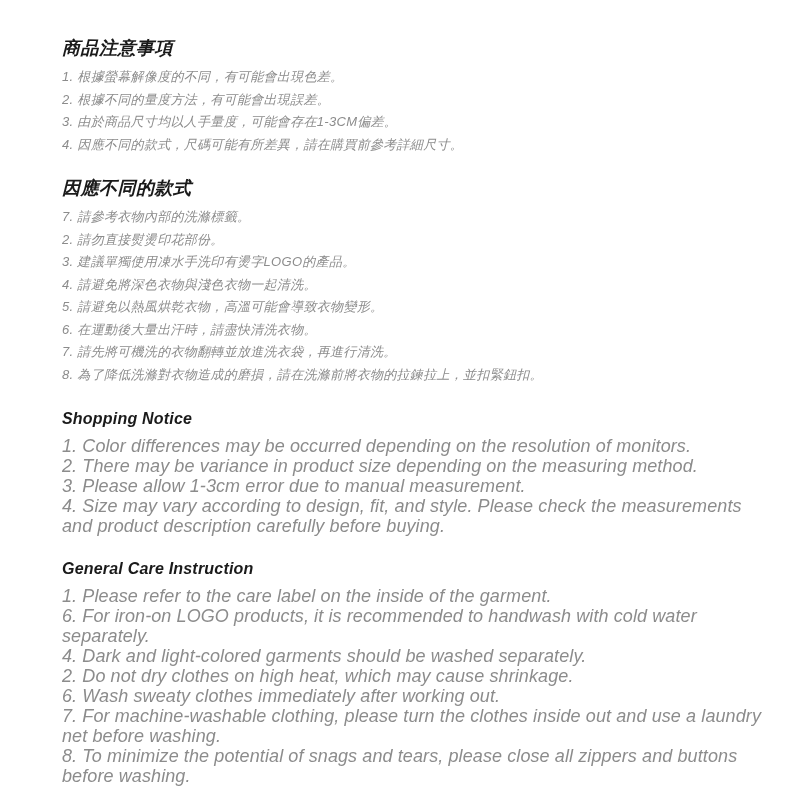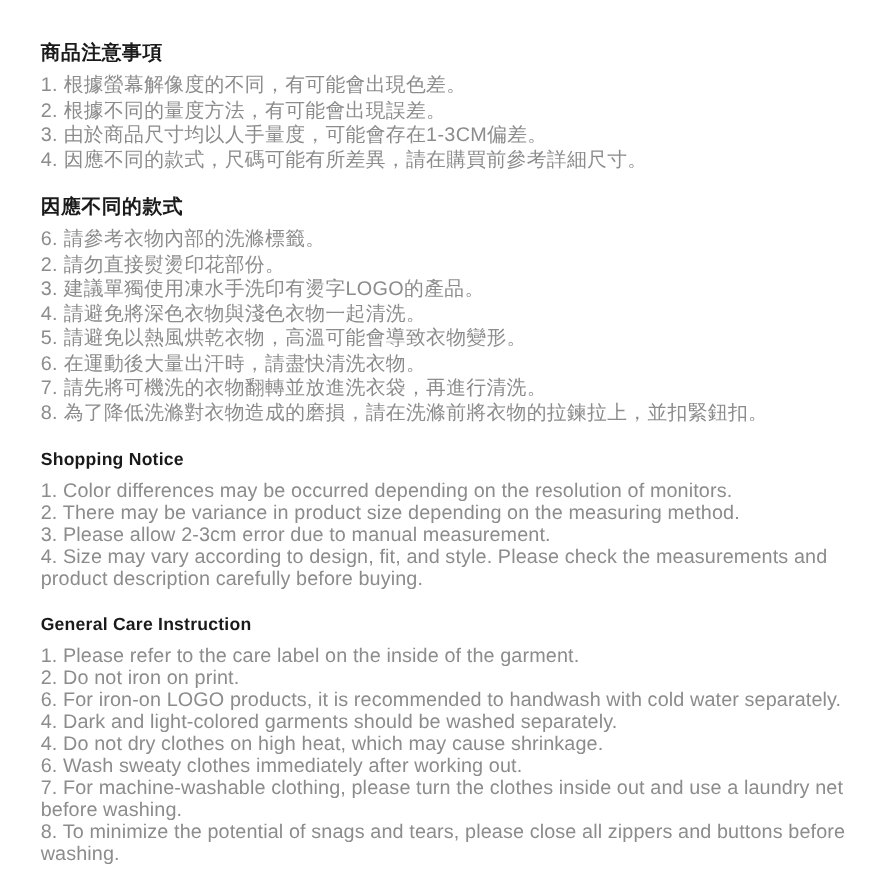--- a/index.html
+++ b/index.html
@@ -18,9 +18,10 @@
     box-sizing: border-box;
     width: 800px;
     height: 810px;
-    padding: 38px 28px 20px 37px;
+    padding: 38px 28px 20px 62px;
     background: #ffffff;
     overflow: hidden;
+    font-style: italic;
   }
   .section {
     margin: 0 0 22px 0;

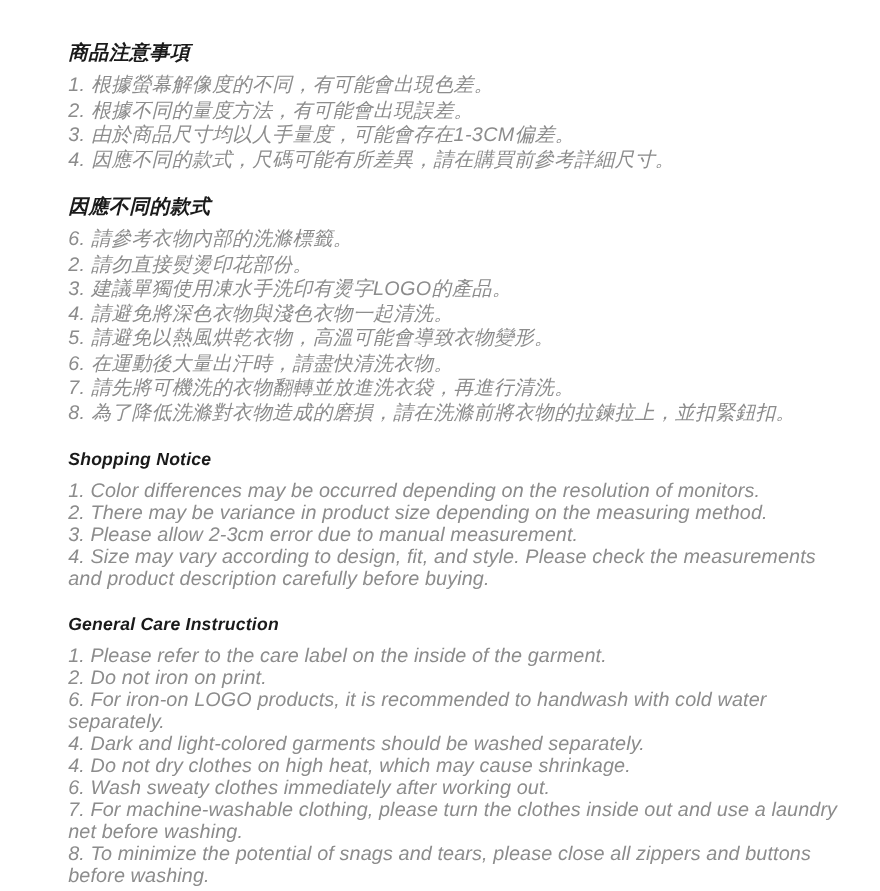--- a/index.html
+++ b/index.html
@@ -49,7 +49,7 @@
     color: #8c8c8c;
   }
   .sec-zh .item {
-    font-size: 18px;
+    font-size: 13px;
     line-height: 22.5px;
     letter-spacing: 0.3px;
   }

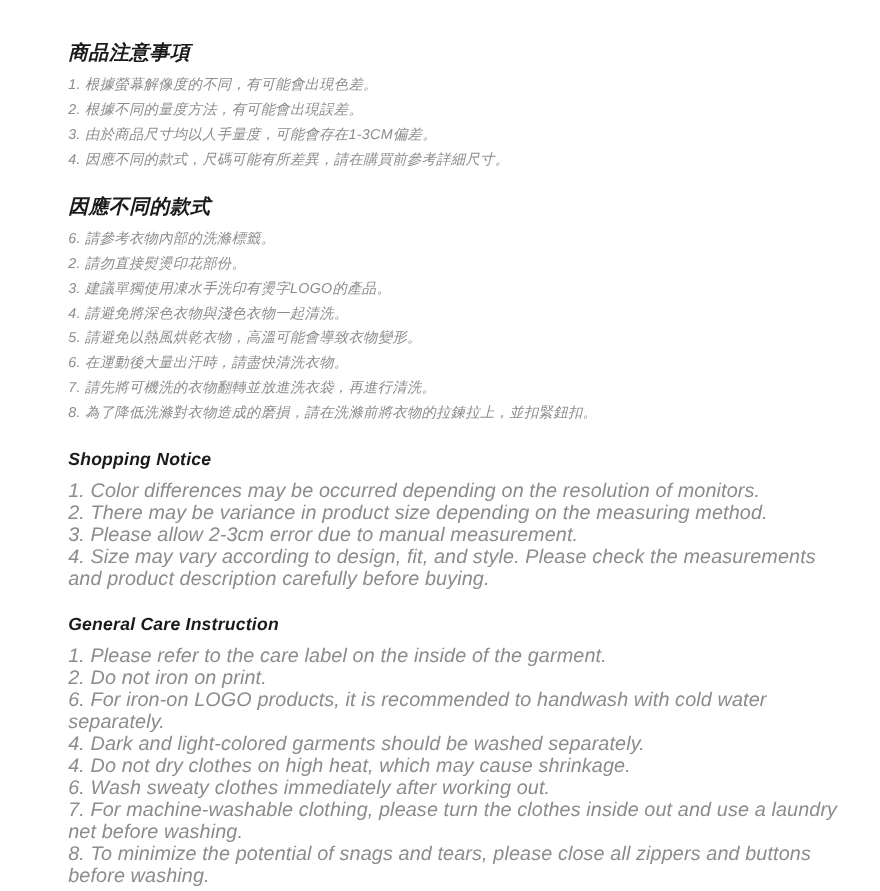--- a/index.html
+++ b/index.html
@@ -74,7 +74,7 @@
 
   <div class="section sec-zh" lang="zh-Hant">
     <h2 class="section-title">因應不同的款式</h2>
-    <p class="item">6. 請參考衣物內部的洗滌標籤。</p>
+    <p class="item">7. 請參考衣物內部的洗滌標籤。</p>
     <p class="item">2. 請勿直接熨燙印花部份。</p>
     <p class="item">3. 建議單獨使用凍水手洗印有燙字LOGO的產品。</p>
     <p class="item">4. 請避免將深色衣物與淺色衣物一起清洗。</p>

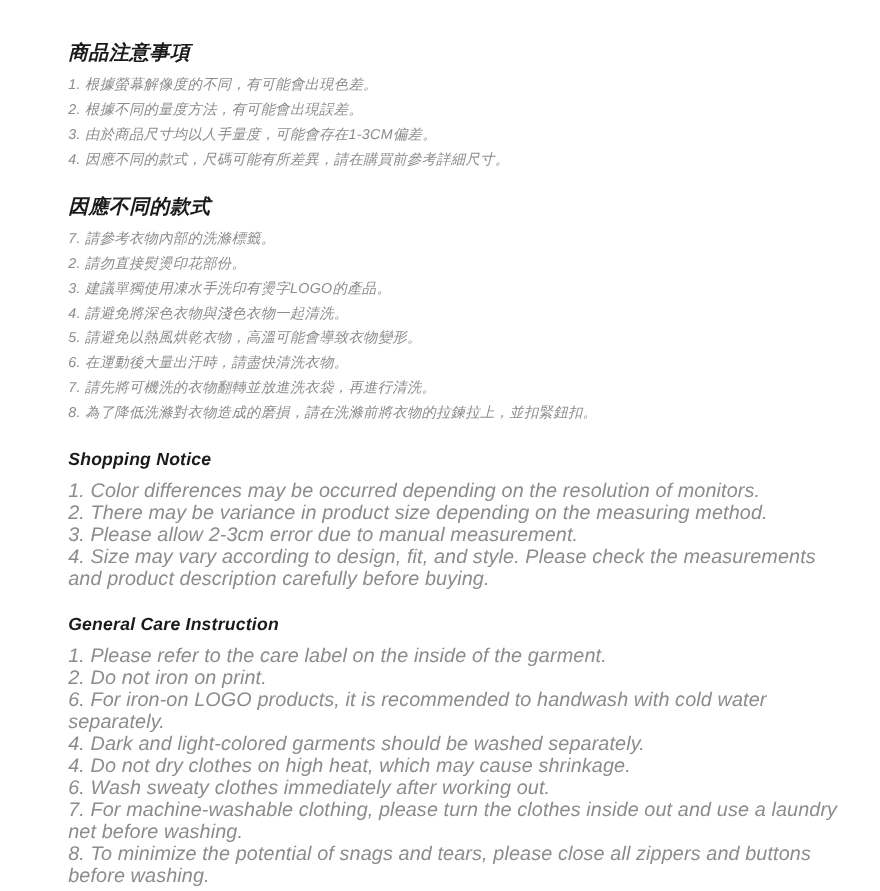--- a/index.html
+++ b/index.html
@@ -88,7 +88,7 @@
     <h2 class="section-title">Shopping Notice</h2>
     <p class="item">1. Color differences may be occurred depending on the resolution of monitors.</p>
     <p class="item">2. There may be variance in product size depending on the measuring method.</p>
-    <p class="item">3. Please allow 2-3cm error due to manual measurement.</p>
+    <p class="item">3. Please allow 1-3cm error due to manual measurement.</p>
     <p class="item">4. Size may vary according to design, fit, and style. Please check the measurements and product description carefully before buying.</p>
   </div>
 

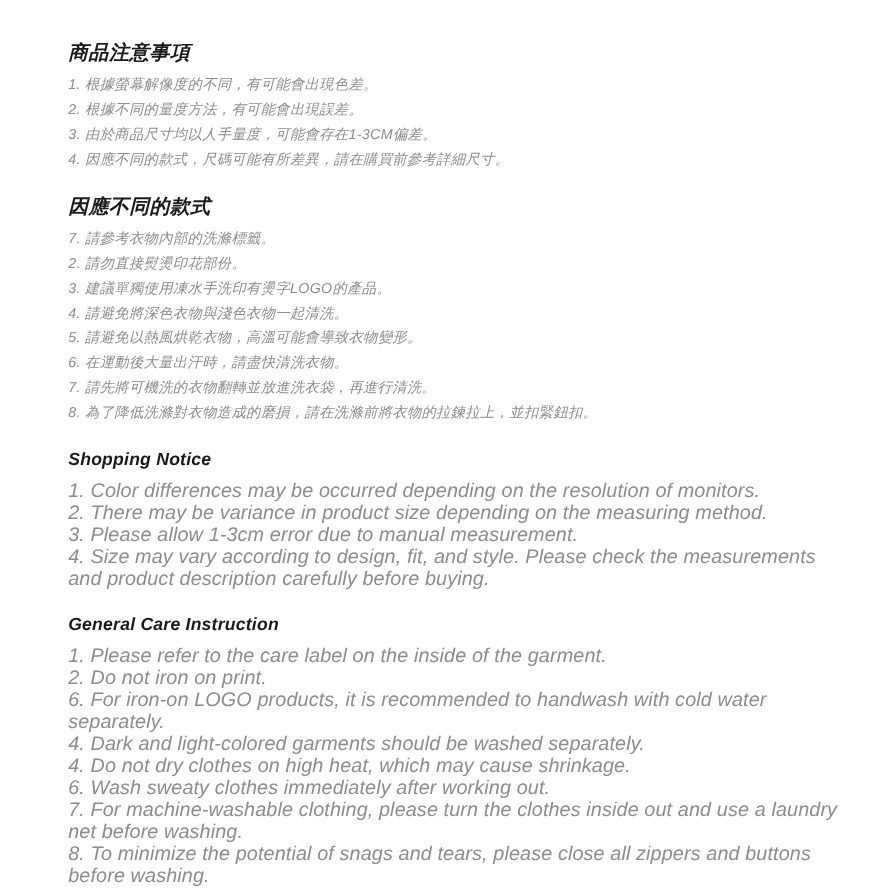--- a/index.html
+++ b/index.html
@@ -95,7 +95,6 @@
   <div class="section sec-en" lang="en">
     <h2 class="section-title">General Care Instruction</h2>
     <p class="item">1. Please refer to the care label on the inside of the garment.</p>
-    <p class="item">2. Do not iron on print.</p>
     <p class="item">6. For iron-on LOGO products, it is recommended to handwash with cold water separately.</p>
     <p class="item">4. Dark and light-colored garments should be washed separately.</p>
     <p class="item">4. Do not dry clothes on high heat, which may cause shrinkage.</p>

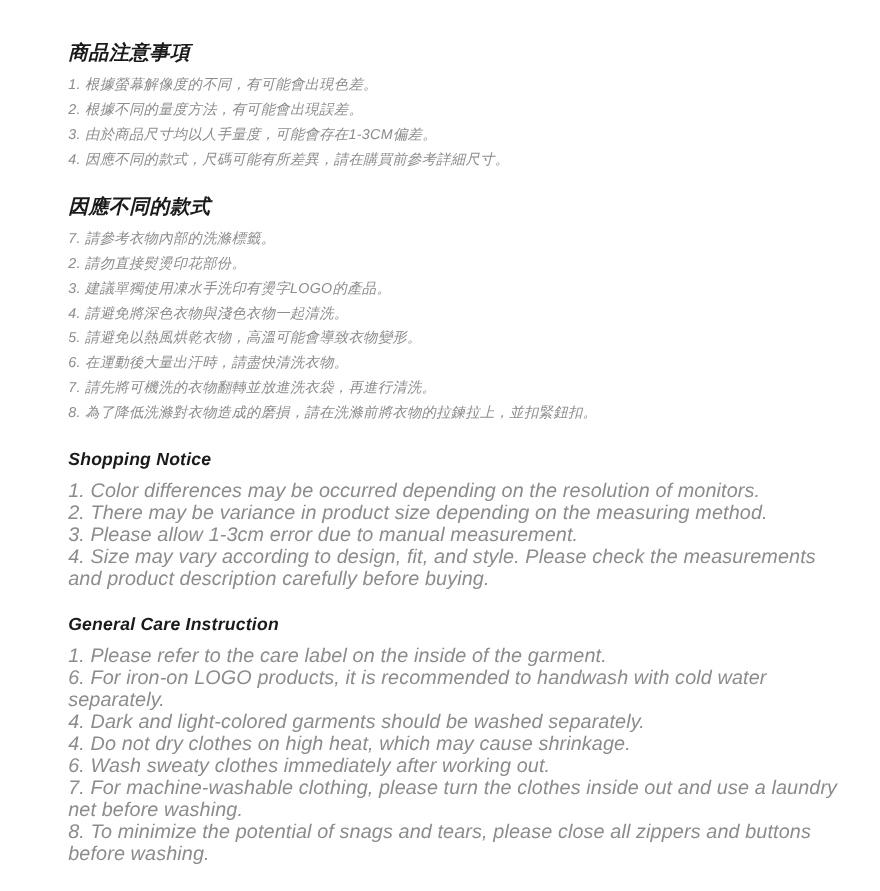--- a/index.html
+++ b/index.html
@@ -97,7 +97,7 @@
     <p class="item">1. Please refer to the care label on the inside of the garment.</p>
     <p class="item">6. For iron-on LOGO products, it is recommended to handwash with cold water separately.</p>
     <p class="item">4. Dark and light-colored garments should be washed separately.</p>
-    <p class="item">4. Do not dry clothes on high heat, which may cause shrinkage.</p>
+    <p class="item">2. Do not dry clothes on high heat, which may cause shrinkage.</p>
     <p class="item">6. Wash sweaty clothes immediately after working out.</p>
     <p class="item">7. For machine-washable clothing, please turn the clothes inside out and use a laundry net before washing.</p>
     <p class="item">8. To minimize the potential of snags and tears, please close all zippers and buttons before washing.</p>

